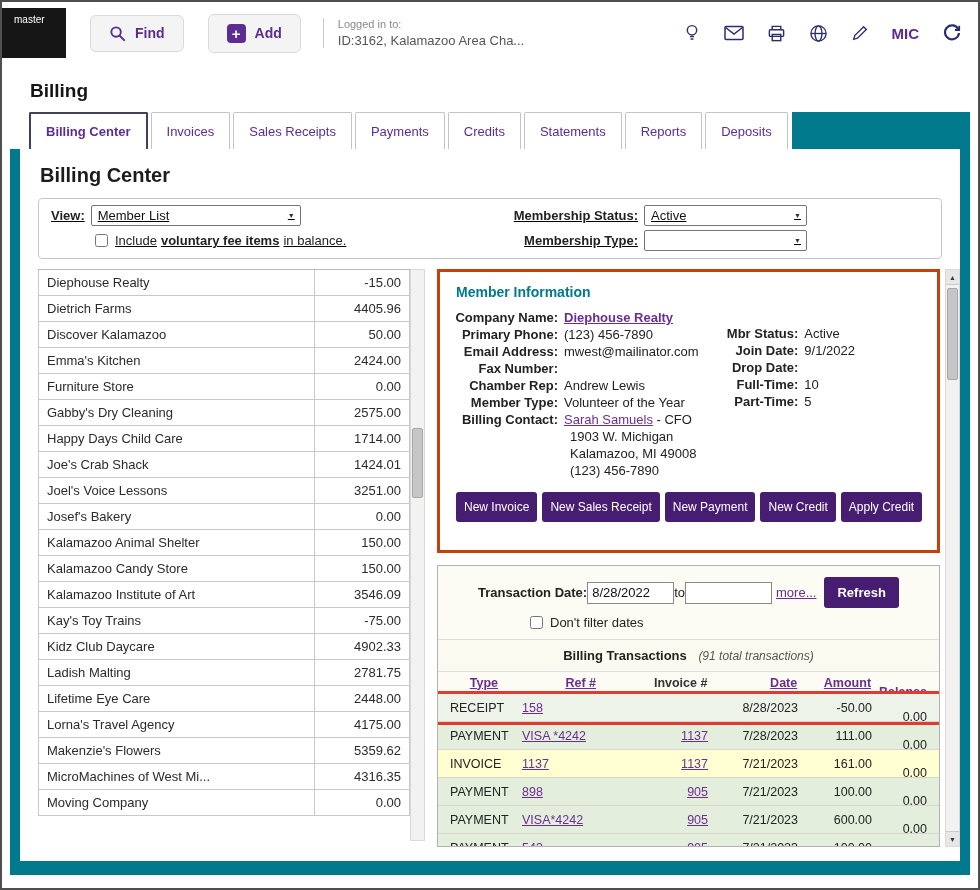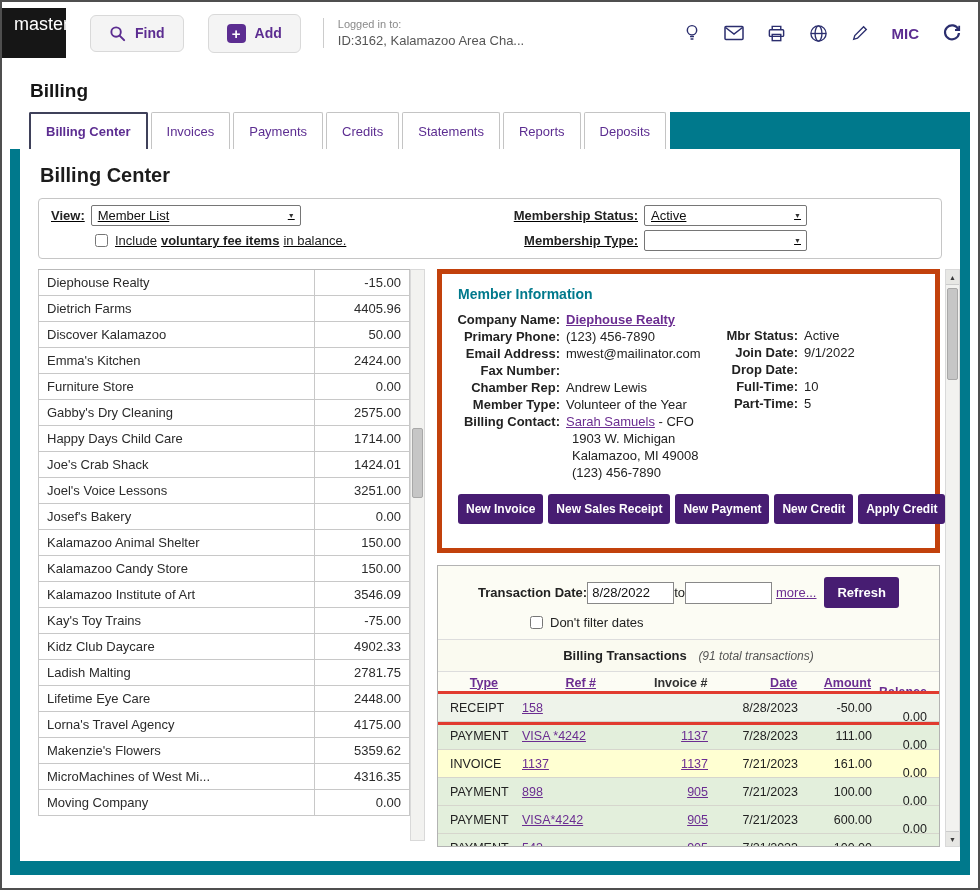--- a/index.html
+++ b/index.html
@@ -14,7 +14,7 @@
 
   
   .topbar{height:62px;display:flex;align-items:center;background:#fff;}
-  .logo-box{width:64px;height:50px;background:#161616;color:#fff;font-size:18px;padding:6px 0 0 12px;flex-shrink:0;}
+  .logo-box{width:64px;height:50px;background:#161616;color:#fff;font-size:10px;padding:6px 0 0 12px;flex-shrink:0;}
   .btn-toolbar{display:inline-flex;align-items:center;gap:9px;background:#f4f4f4;border:1px solid #d9d9d9;border-radius:6px;padding:9px 18px;margin-left:24px;color:var(--tab-purple);font-size:14px;font-weight:bold;cursor:pointer;}
   .add-glyph{width:19px;height:19px;border-radius:4px;background:var(--tab-purple);color:#fff;display:flex;align-items:center;justify-content:center;font-size:15px;font-weight:bold;line-height:1;}
   .login-info{margin-left:22px;padding-left:14px;border-left:1px solid #ccc;}

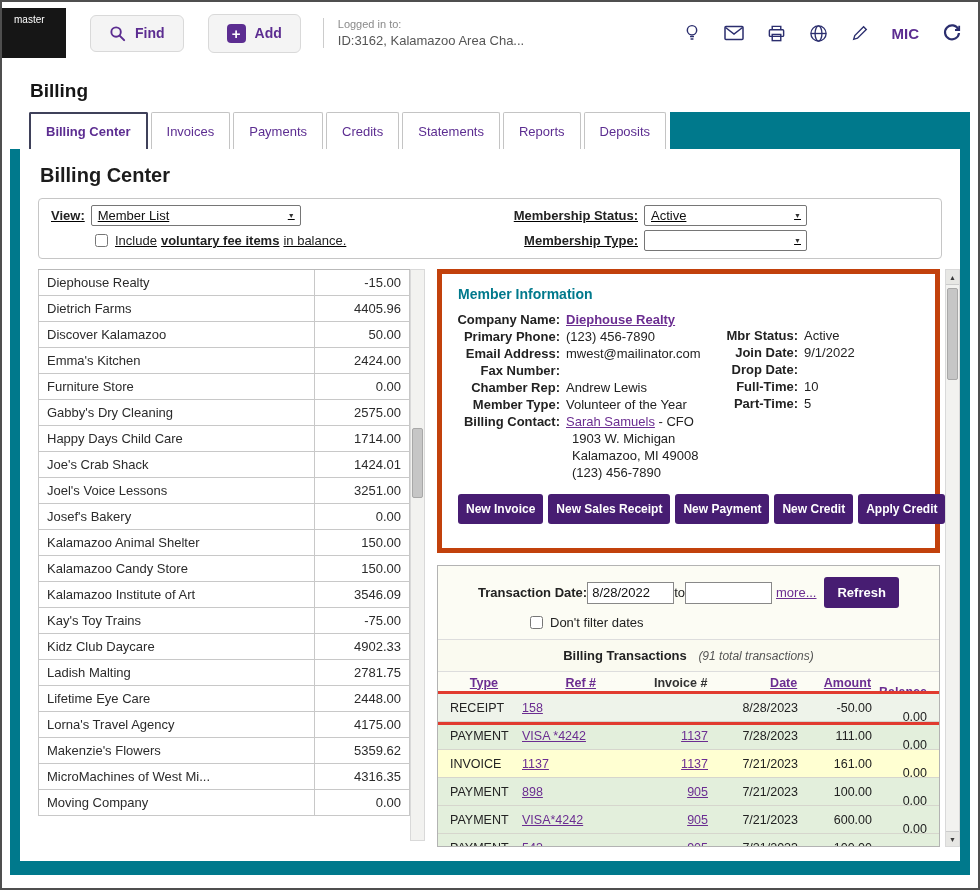--- a/index.html
+++ b/index.html
@@ -191,6 +191,9 @@
           <span>Invoices</span>
         </div>
 
+        <div class="tab">
+          <span>Sales Receipts</span>
+        </div>
 
         <div class="tab">
           <span>Payments</span>

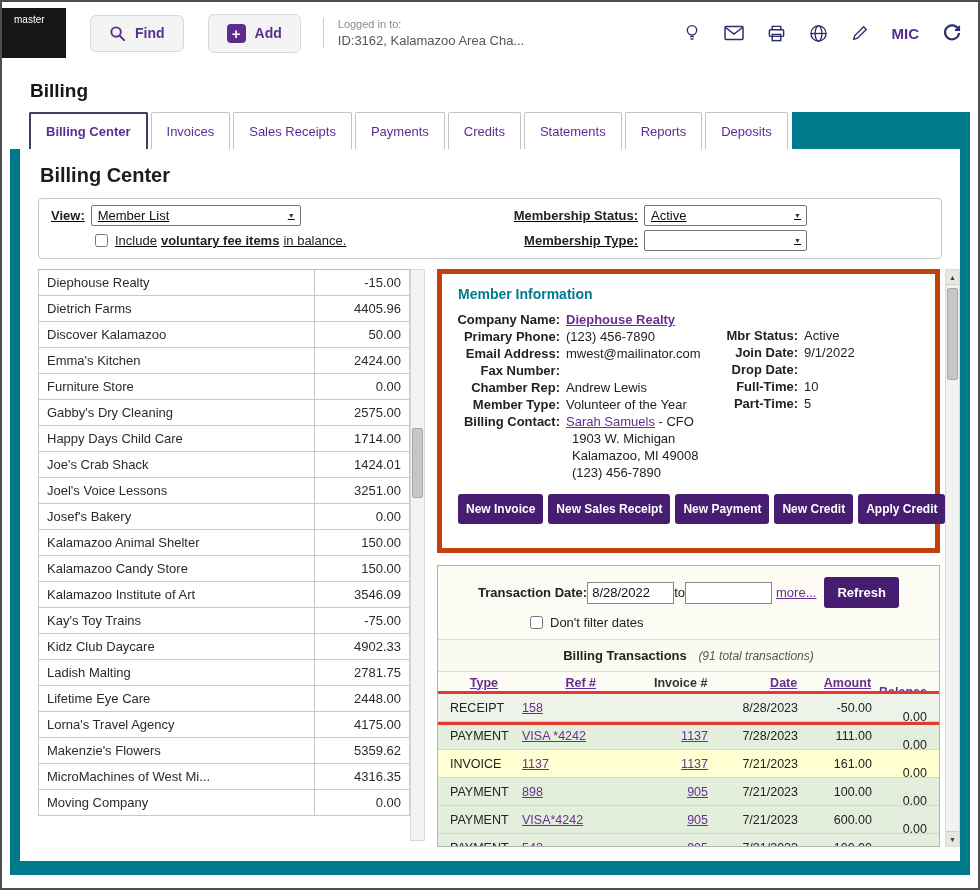--- a/index.html
+++ b/index.html
@@ -68,7 +68,7 @@
 
   
   .right-panel{flex:1;margin-left:12px;height:578px;display:flex;flex-direction:column;min-width:0;}
-  .info-box{height:284px;border:5px solid #c2410c;background:#fff;padding:10px 12px;}
+  .info-box{height:284px;border:3px solid #c2410c;background:#fff;padding:10px 12px;}
   .info-title{color:var(--teal);font-weight:bold;font-size:14px;margin:2px 0 9px 4px;}
   .info-cols{display:flex;}
   .info-left{width:58%;}

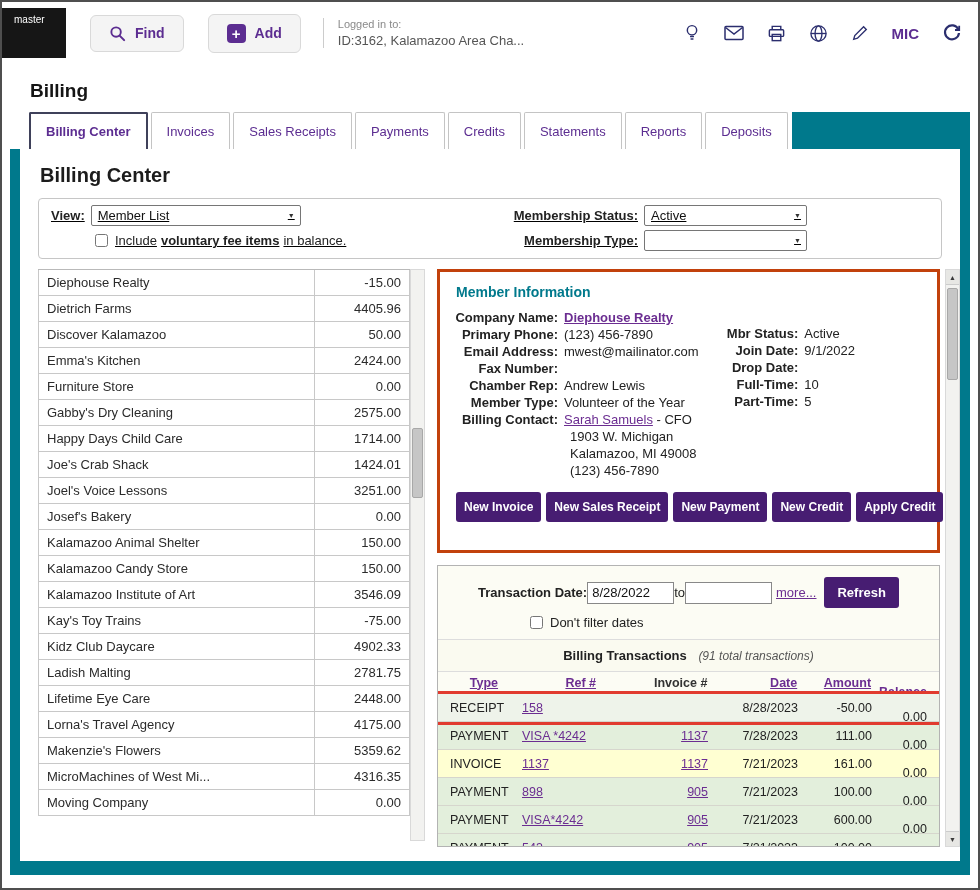--- a/index.html
+++ b/index.html
@@ -81,7 +81,7 @@
   .link{color:var(--link-purple);text-decoration:underline;cursor:pointer;}
   .bold-link{font-weight:bold;}
   .btn-row{display:flex;gap:5px;margin:13px 0 0 4px;}
-  .pbtn{background:var(--button-purple);color:#fff;font-weight:bold;font-size:12px;padding:8px 8px;border-radius:3px;cursor:pointer;white-space:nowrap;}
+  .pbtn{background:var(--button-purple);color:#fff;font-weight:normal;font-size:12px;padding:8px 8px;border-radius:3px;cursor:pointer;white-space:nowrap;}
 
   
   .trans-box{flex:1;margin-top:12px;border:1px solid #b3b3b3;background:#fcfcf4;overflow:hidden;}

